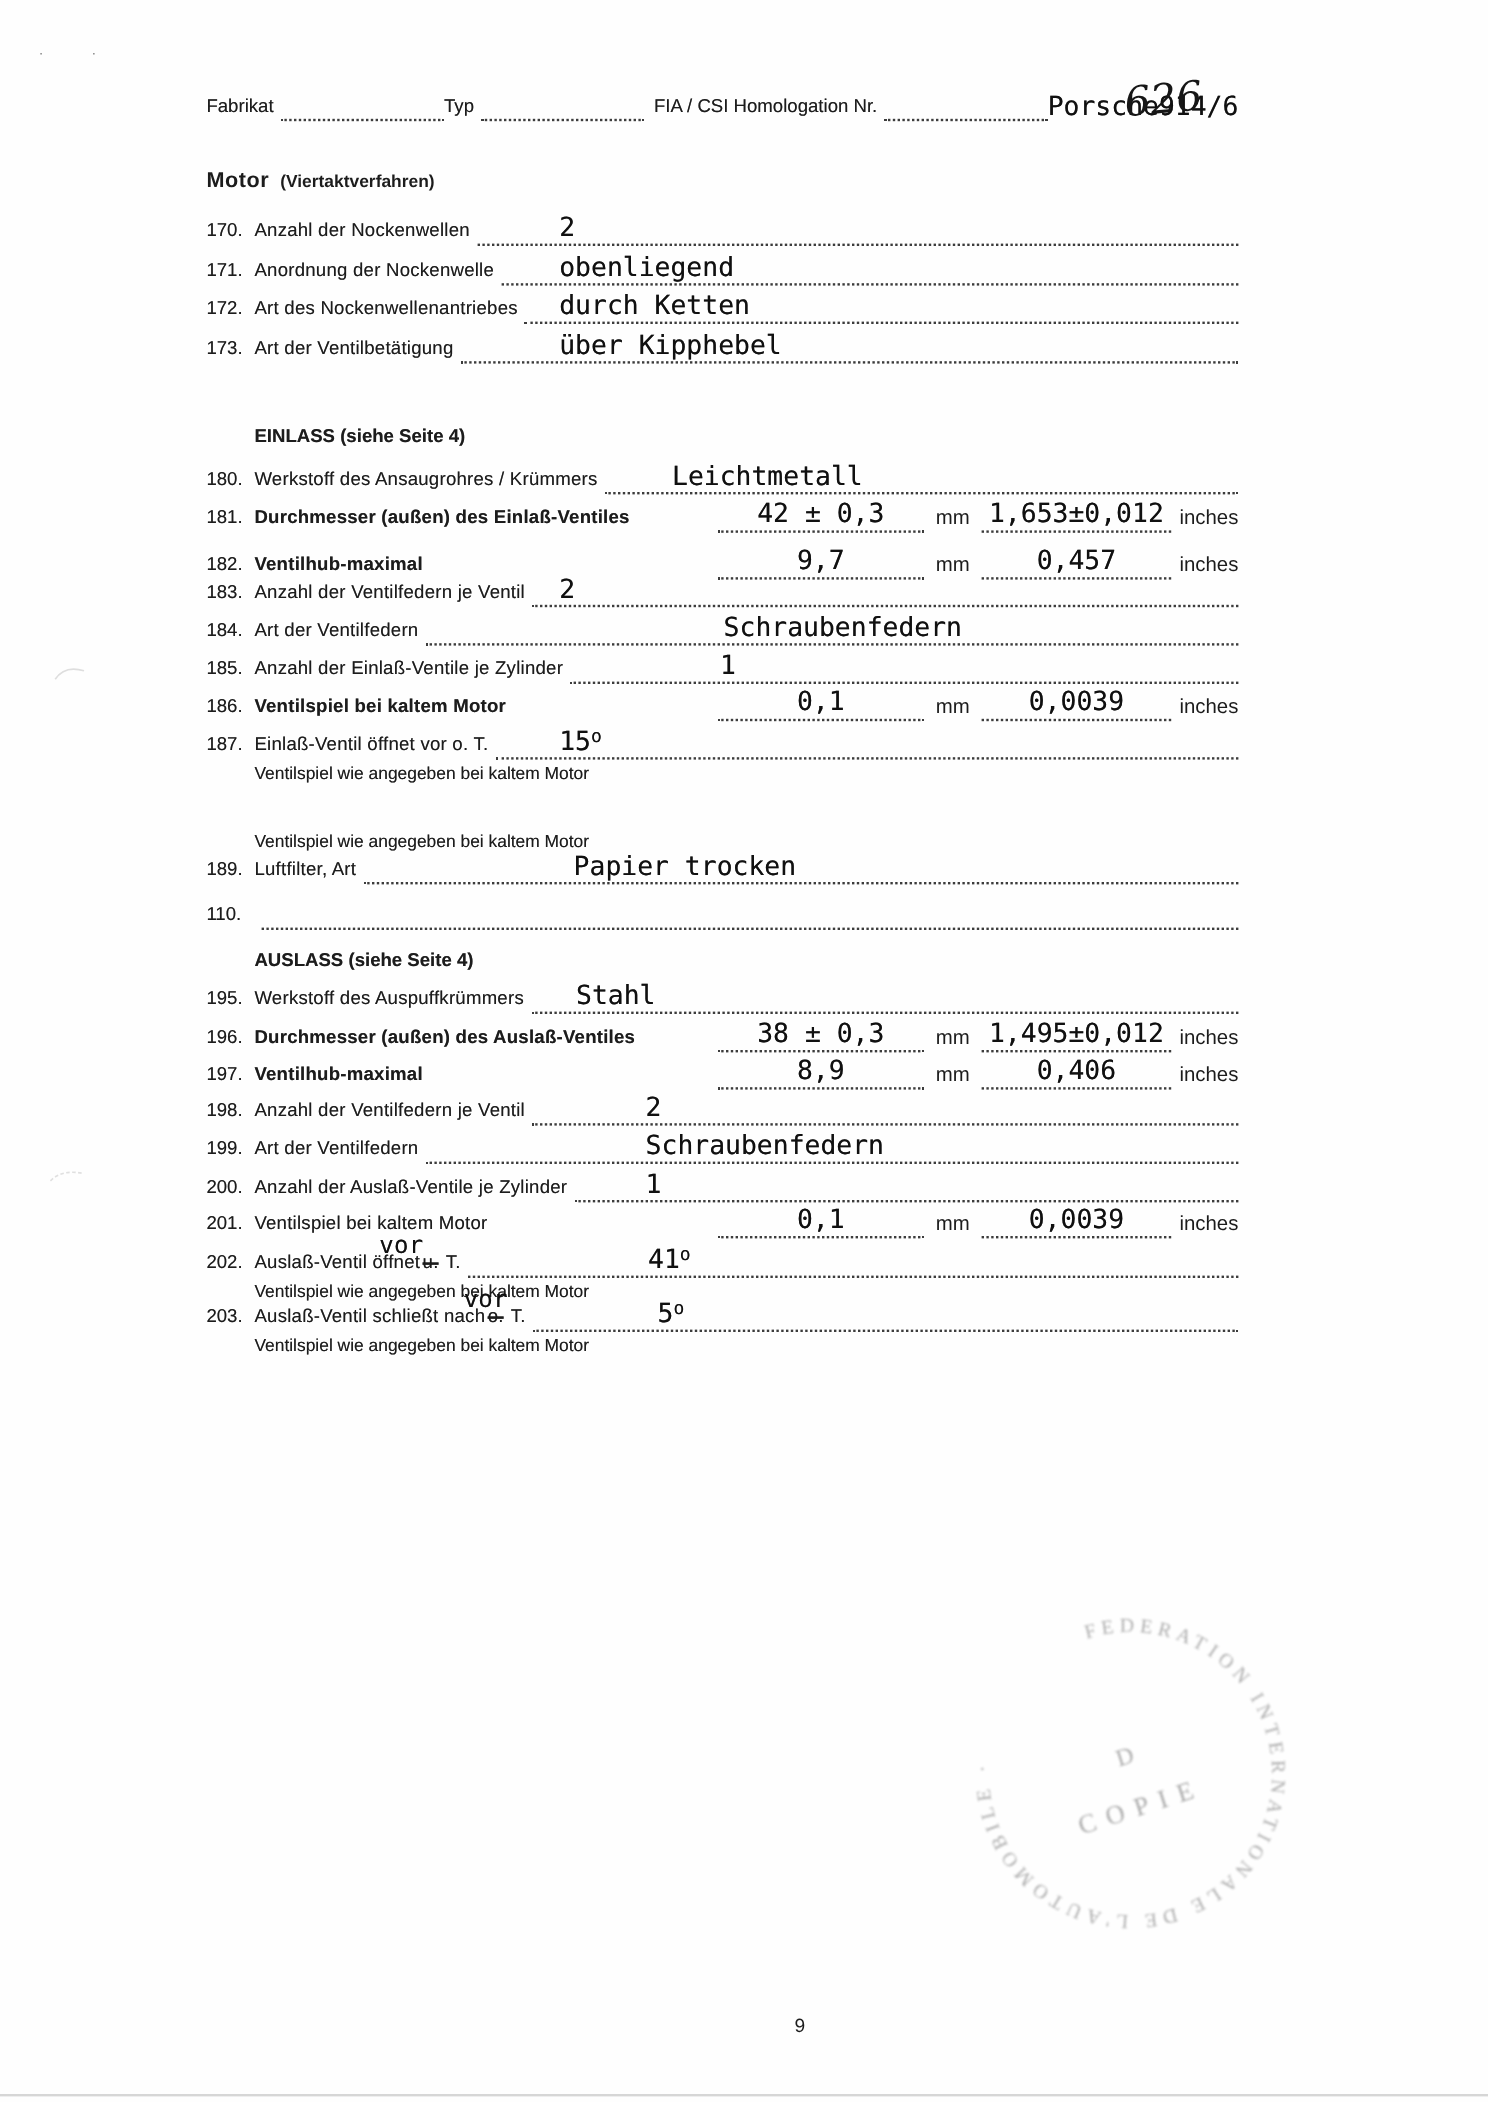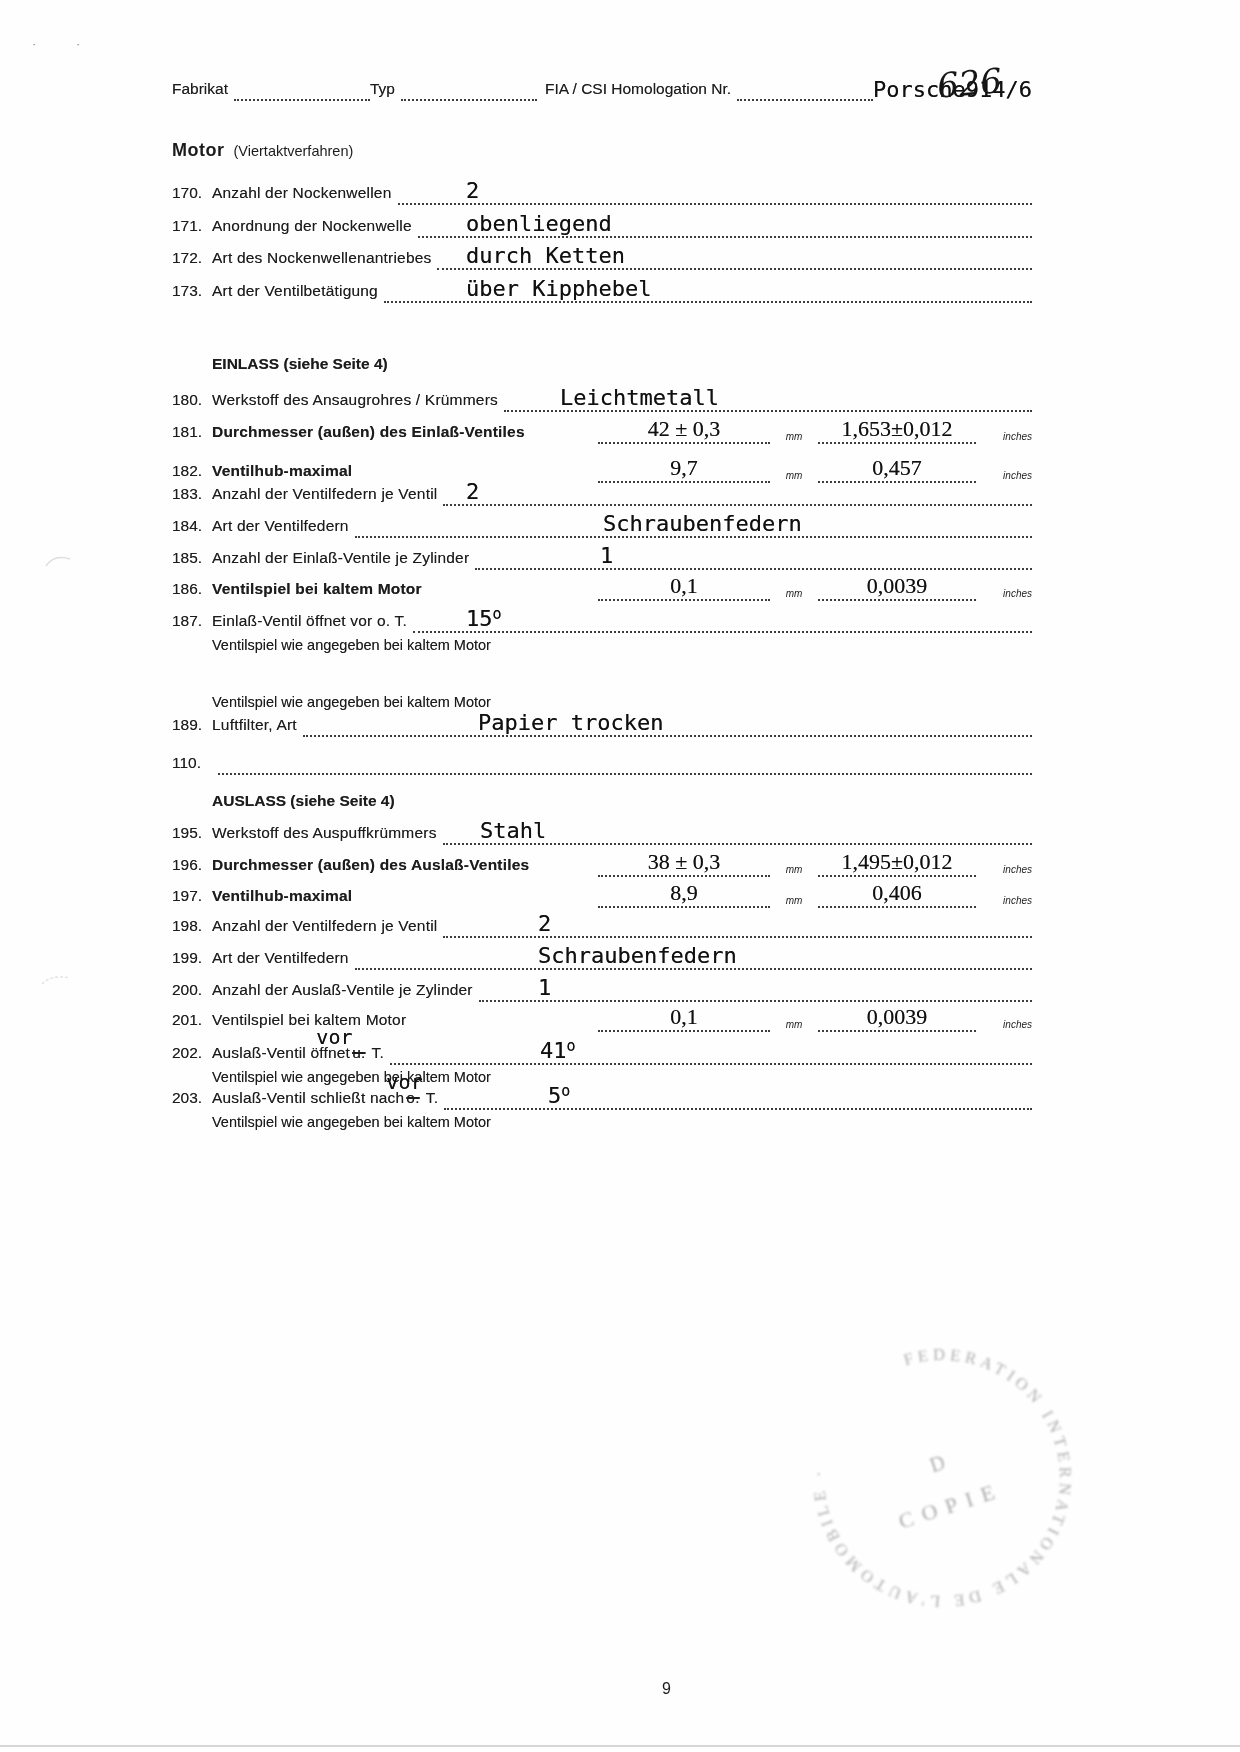--- a/index.html
+++ b/index.html
@@ -34,7 +34,7 @@
 
   .motor-h{position:absolute;left:0;top:140px;font-size:18px;}
   .motor-h .t{font-weight:bold;letter-spacing:.5px;}
-  .motor-h .s{font-size:14.5px;font-weight:normal;margin-left:4px;}
+  .motor-h .s{font-size:14.5px;font-weight:bold;margin-left:4px;}
 
   
   .hrow{position:absolute;top:68px;left:0;width:860px;height:33px;display:flex;align-items:flex-end;}

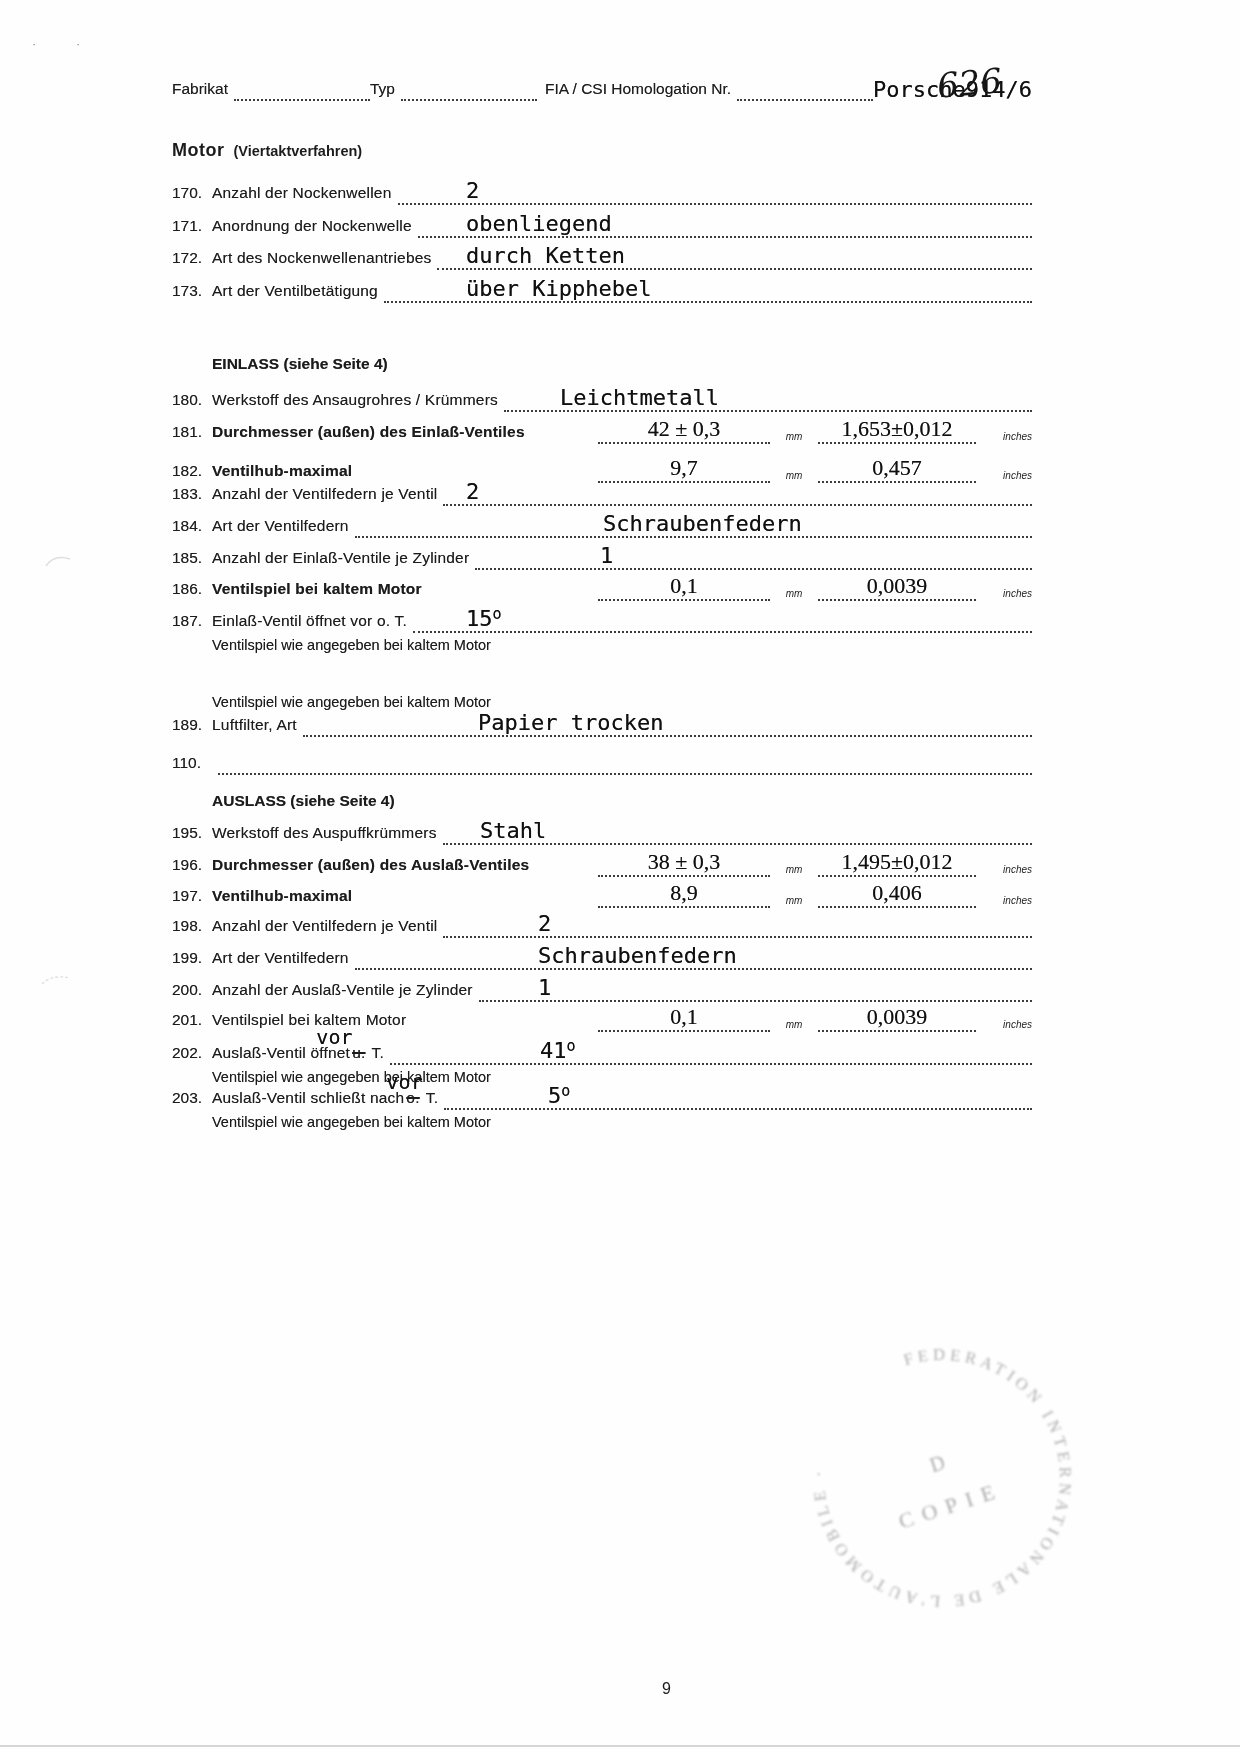--- a/index.html
+++ b/index.html
@@ -26,7 +26,7 @@
   
   .tval{font-family:"DejaVu Sans Mono", monospace;font-size:22px;line-height:1;white-space:nowrap;color:#101010;text-shadow:0 0 .5px rgba(0,0,0,.6);}
   .frow>.tval{position:absolute;bottom:3px;}
-  .mseg .tval,.iseg .tval{padding-bottom:2px;font-family:Liberation Serif, serif;}
+  .mseg .tval,.iseg .tval{padding-bottom:2px;}
   .sup{font-size:15px;vertical-align:7px;}
 
   .note{position:absolute;left:40px;font-size:14.5px;white-space:nowrap;text-shadow:0 0 .4px rgba(0,0,0,.5);}

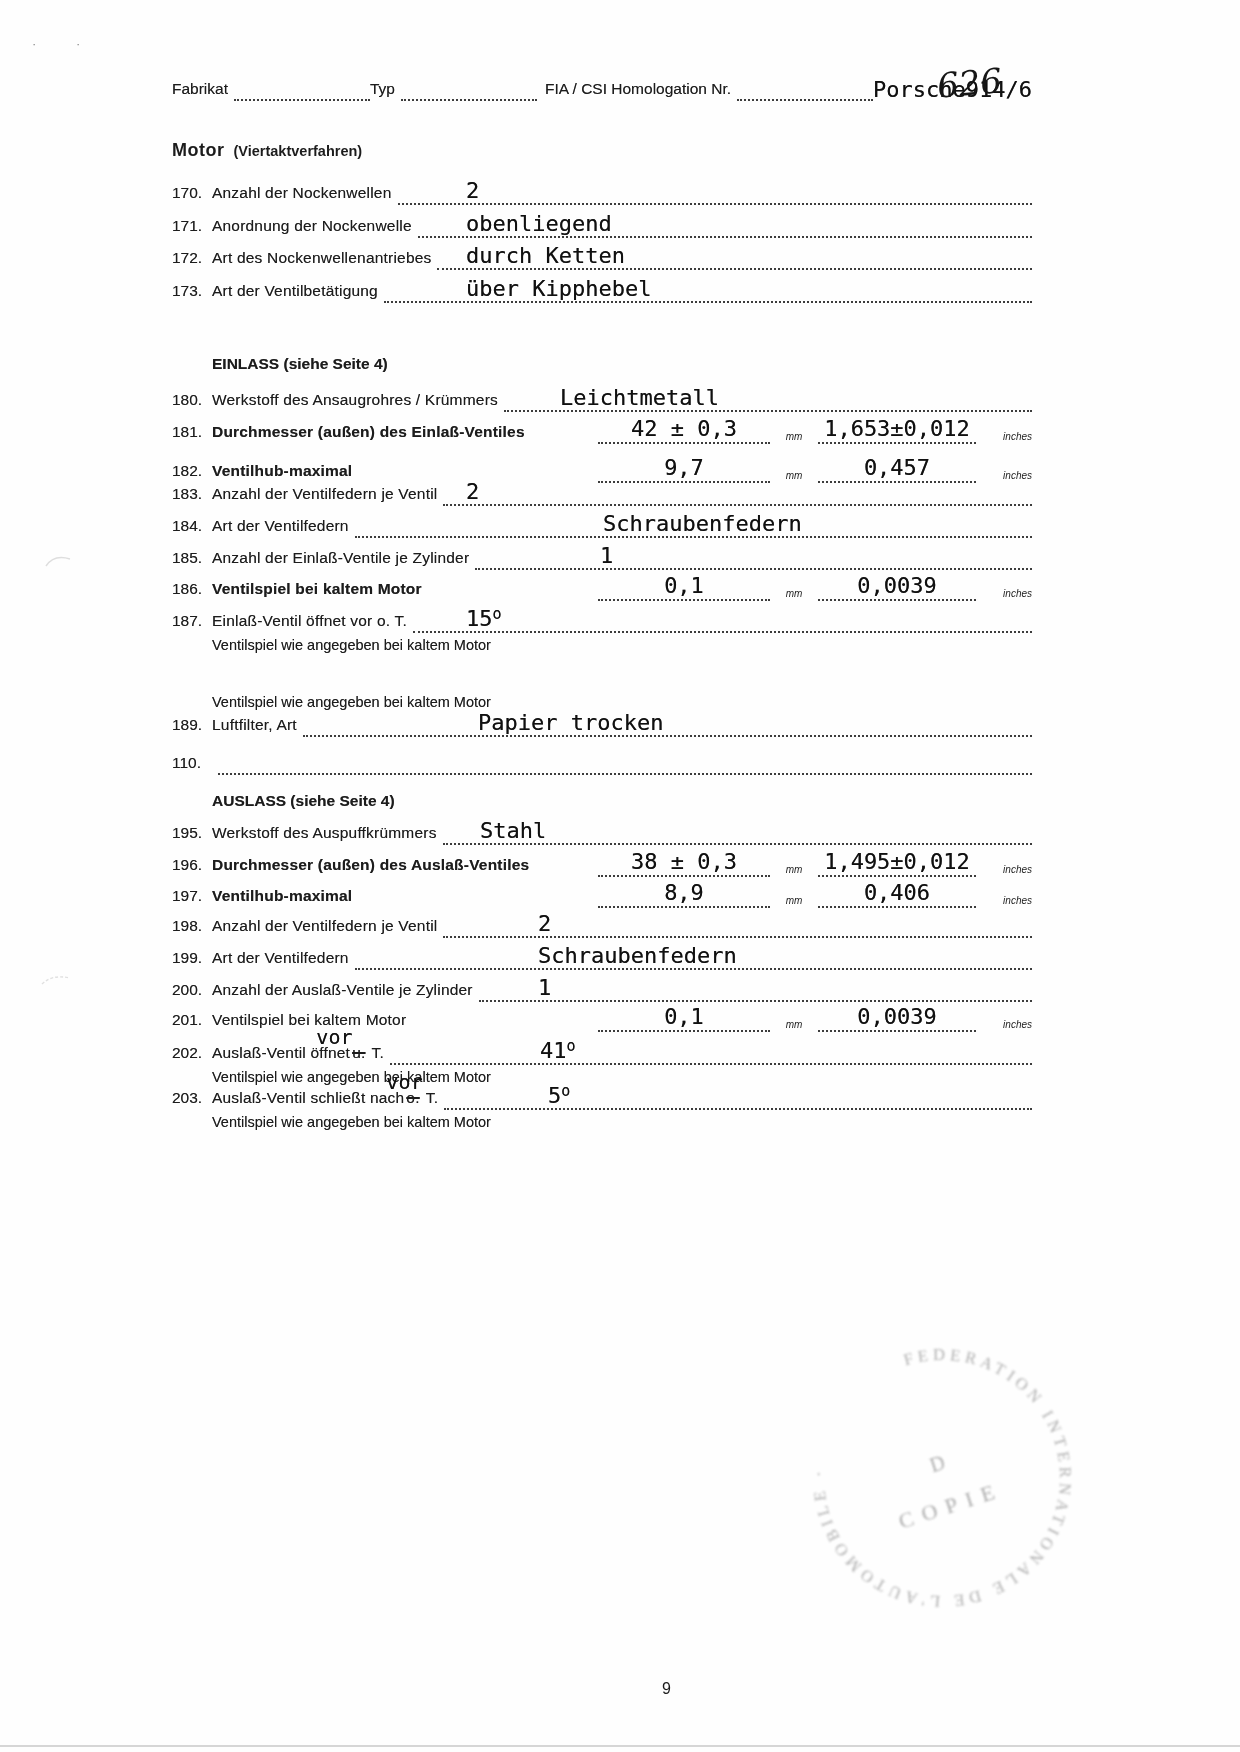--- a/index.html
+++ b/index.html
@@ -19,7 +19,7 @@
   .gap{flex:1;}
   .mseg{width:172px;flex:none;border-bottom:2px dotted #3c3c3c;height:30px;display:flex;justify-content:center;align-items:flex-end;}
   .iseg{width:158px;flex:none;border-bottom:2px dotted #3c3c3c;height:30px;display:flex;justify-content:center;align-items:flex-end;}
-  .unit{font-size:10px;padding-bottom:2px;flex:none;font-style:italic;}
+  .unit{font-size:17px;padding-bottom:2px;flex:none;}
   .unit-mm{width:48px;text-align:center;}
   .unit-in{width:56px;text-align:right;}
 

